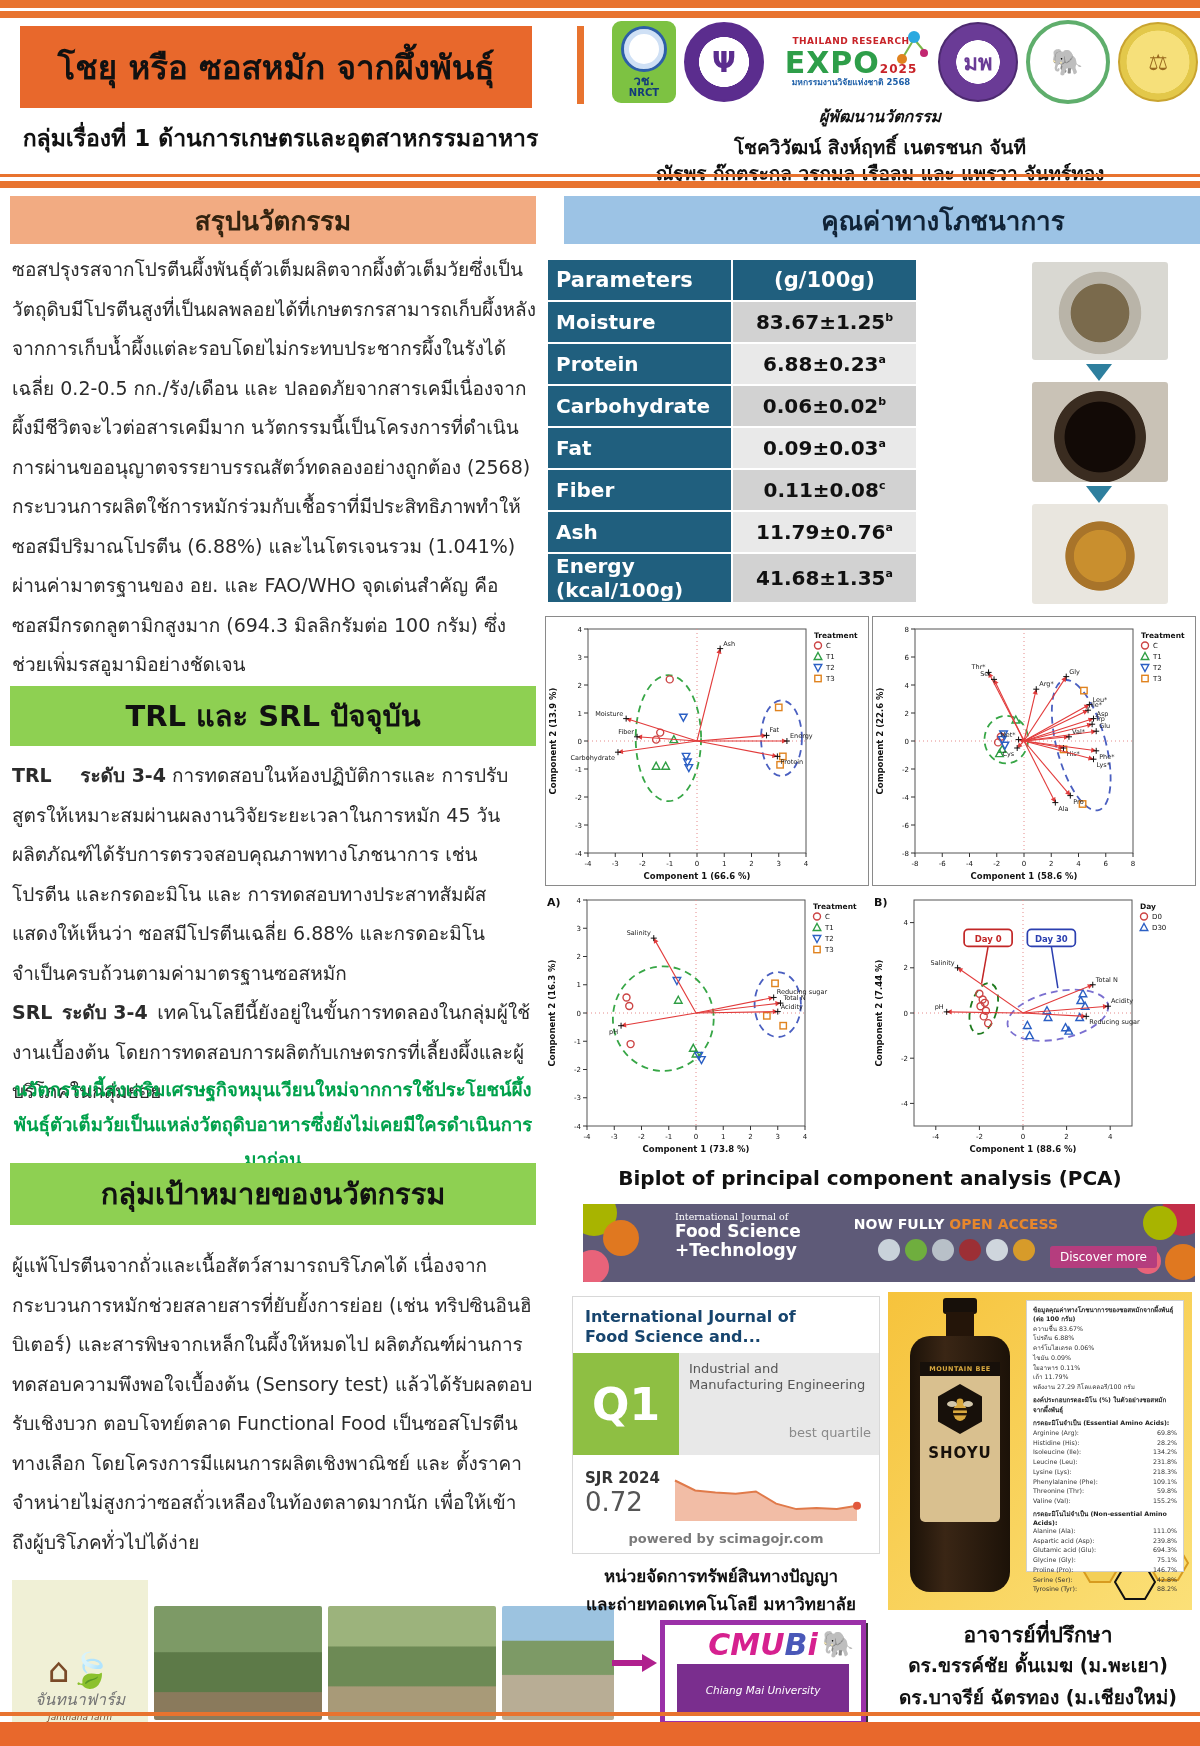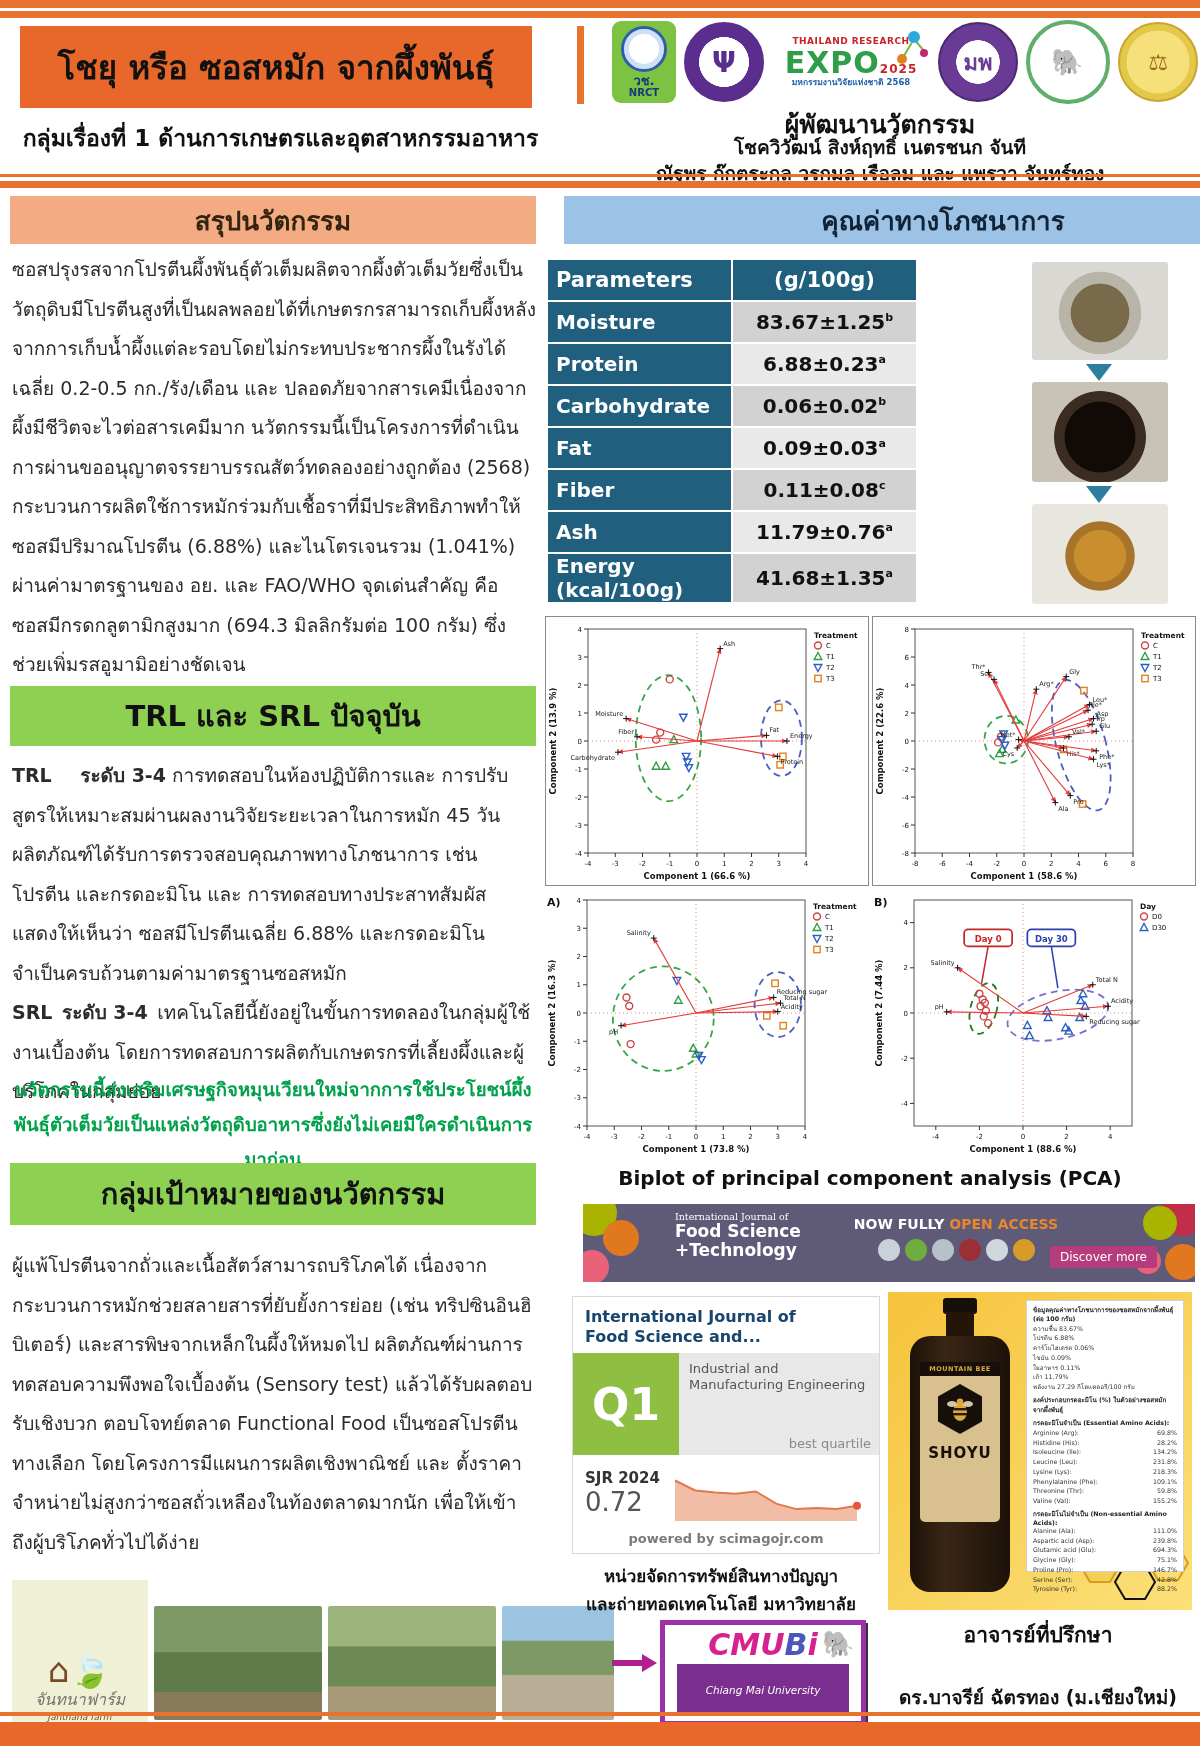--- a/index.html
+++ b/index.html
@@ -33,7 +33,7 @@
   .logo-up{width:76px;height:76px;background:radial-gradient(circle,#fff 0 40%,#6a3b96 41% 100%);border:2px solid #4d2a70;display:flex;align-items:center;justify-content:center;color:#6a3b96;font-size:22px;font-weight:bold;}
   .logo-cmu{width:76px;height:76px;background:#fff;border:4px solid #5fae6c;display:flex;align-items:center;justify-content:center;color:#7b4ba0;font-size:26px;}
   .logo-dld{width:76px;height:76px;background:radial-gradient(circle,#f6e07a 0 58%,#e3c84a 59% 100%);border:2px solid #c9a42f;display:flex;align-items:center;justify-content:center;color:#9a6a1f;font-size:22px;}
-  .dev-label{left:560px;top:104px;width:640px;text-align:center;font-size:25px;font-weight:bold;color:#111;}
+  .dev-label{left:560px;top:104px;width:640px;text-align:center;font-size:16px;font-weight:bold;color:#111;font-style:italic;}
   .dev-line{left:560px;width:640px;text-align:center;font-size:19px;font-weight:bold;color:#111;}
   
   .sec-head{display:flex;align-items:center;justify-content:center;font-weight:bold;}

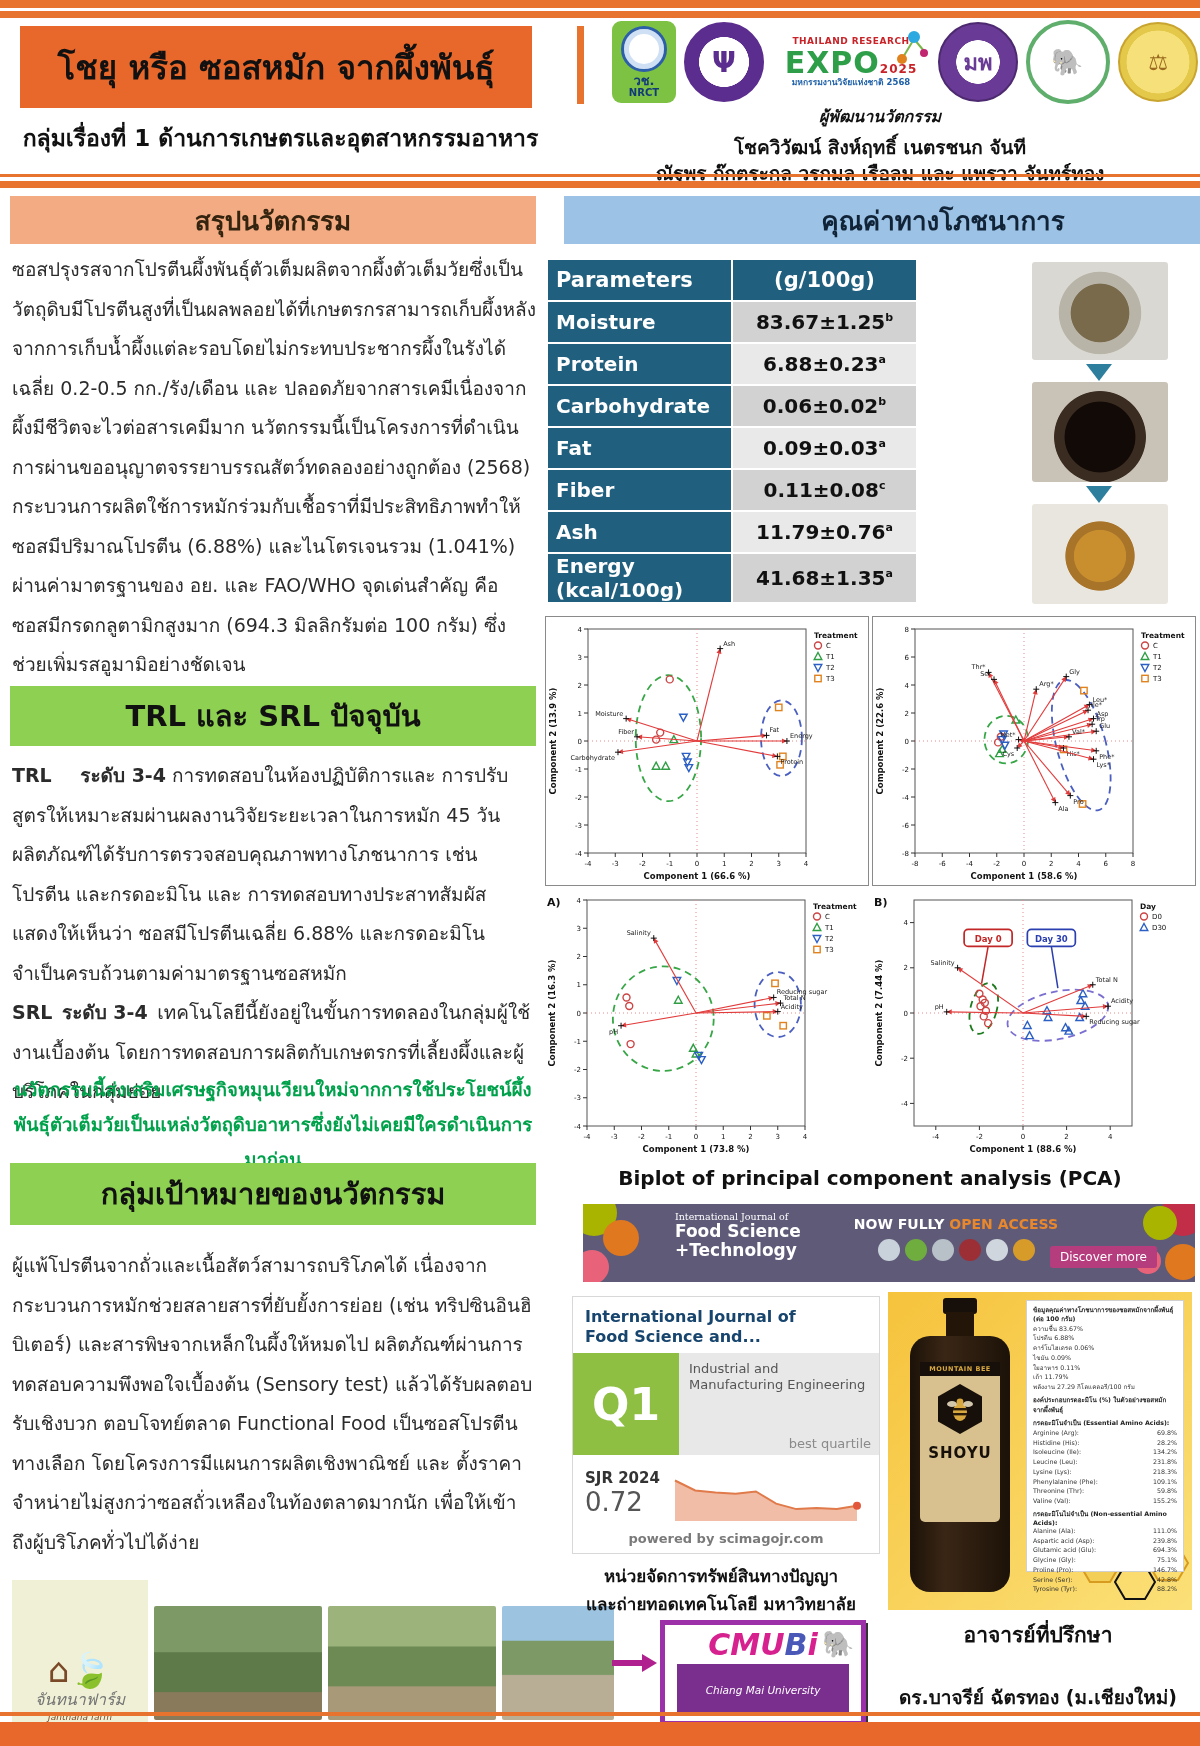--- a/index.html
+++ b/index.html
@@ -91,7 +91,7 @@
   .sjr-mid{display:flex;height:102px;}
   .sjr-q{width:106px;background:#8ebf43;color:#fff;font-size:44px;font-weight:bold;display:flex;align-items:center;justify-content:center;}
   .sjr-cat{flex:1;background:#e8e8e8;padding:8px 10px;font-size:13px;color:#555;line-height:1.25;position:relative;}
-  .sjr-cat .bq{position:absolute;right:8px;bottom:3px;color:#8a8a8a;}
+  .sjr-cat .bq{position:absolute;right:8px;bottom:14px;color:#8a8a8a;}
   .sjr-low{display:flex;align-items:center;padding:6px 10px 0 12px;}
   .sjr-low .lab{font-size:15px;font-weight:bold;color:#333;}
   .sjr-low .val{font-size:26px;color:#555;}

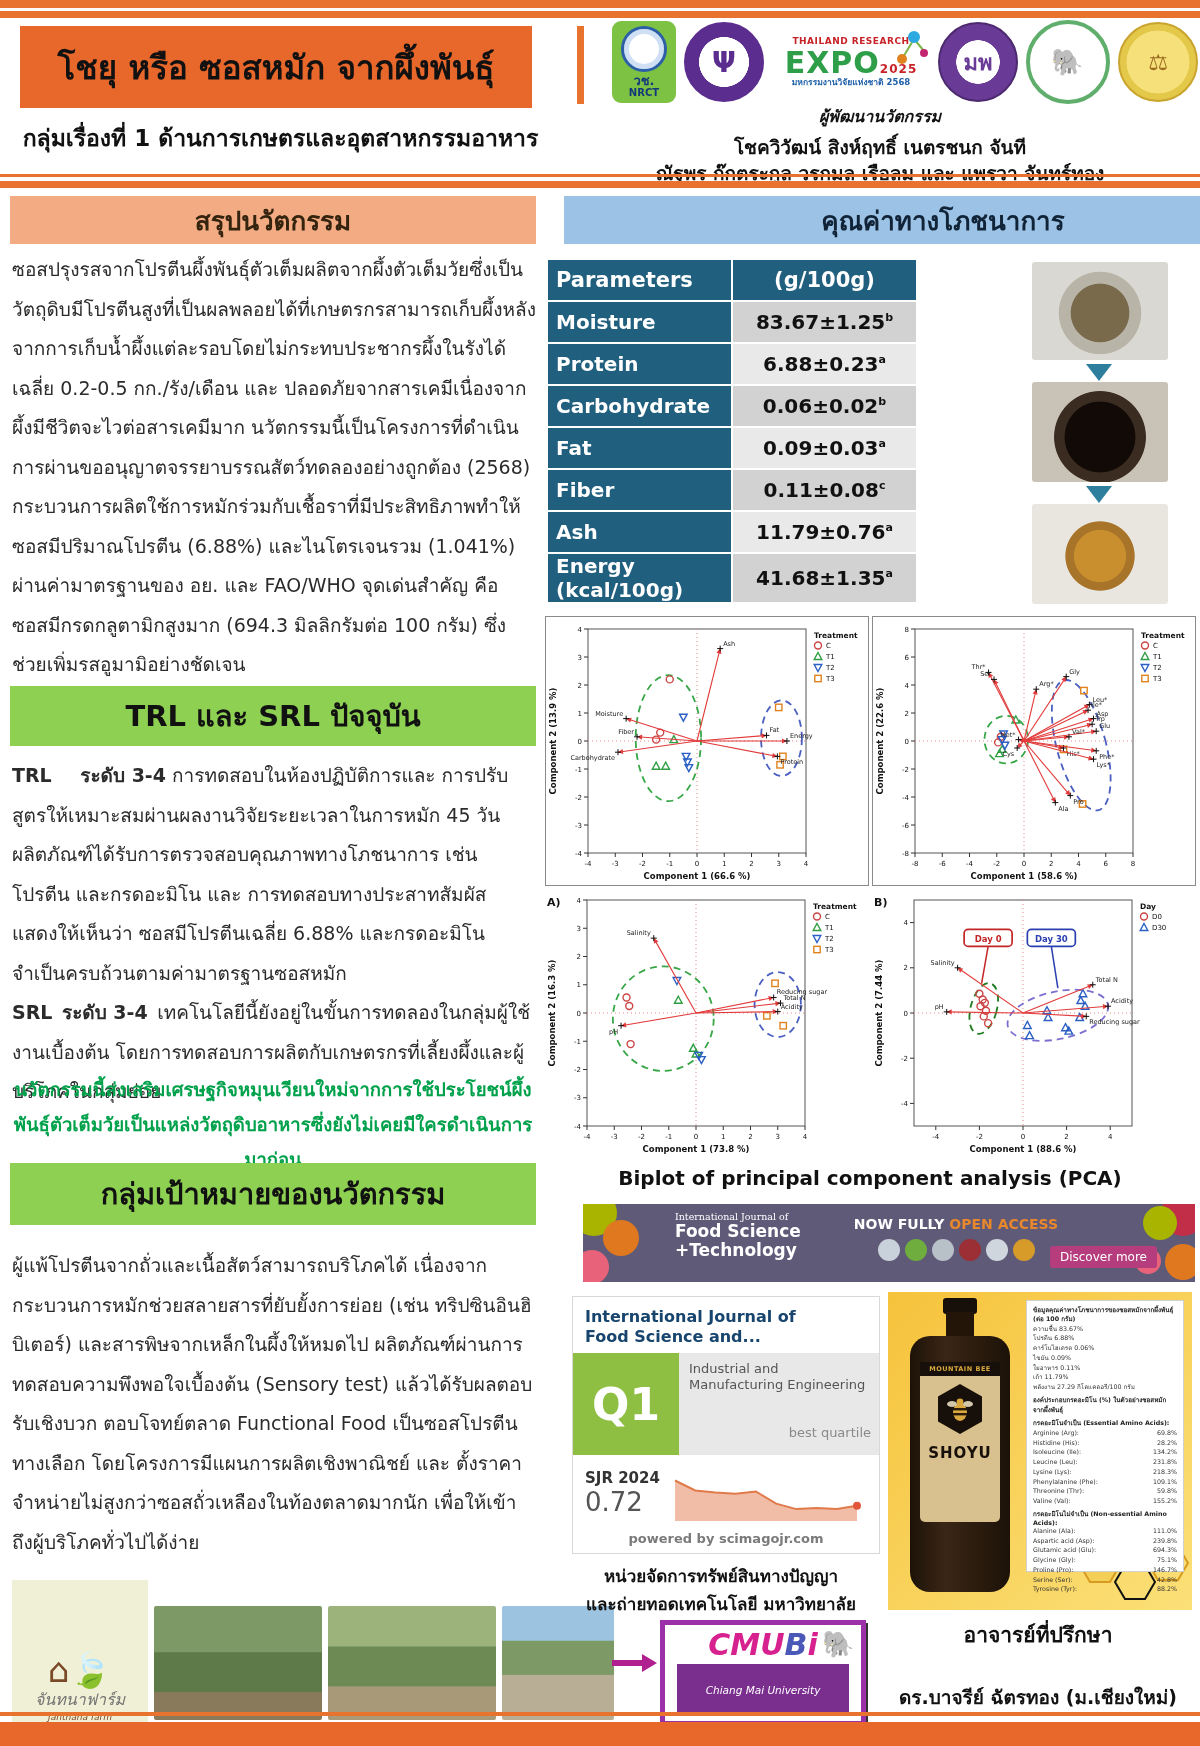--- a/index.html
+++ b/index.html
@@ -852,6 +852,7 @@
   </div>
 
   <div class="abs adv-h">อาจารย์ที่ปรึกษา</div>
+  <div class="abs adv-l" style="top:1650px;">ดร.ขรรค์ชัย ดั้นเมฆ (ม.พะเยา)</div>
   <div class="abs adv-l" style="top:1682px;">ดร.บาจรีย์ ฉัตรทอง (ม.เชียงใหม่)</div>
 
   <div class="abs orange b-rule"></div>

